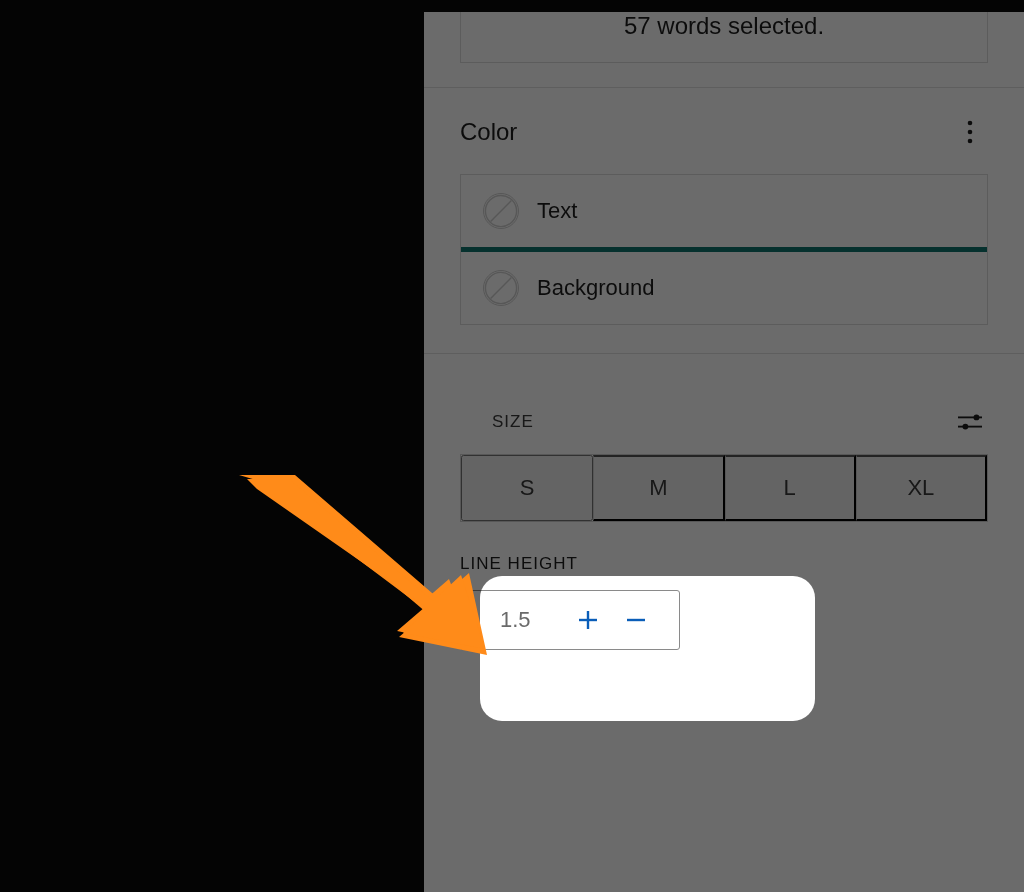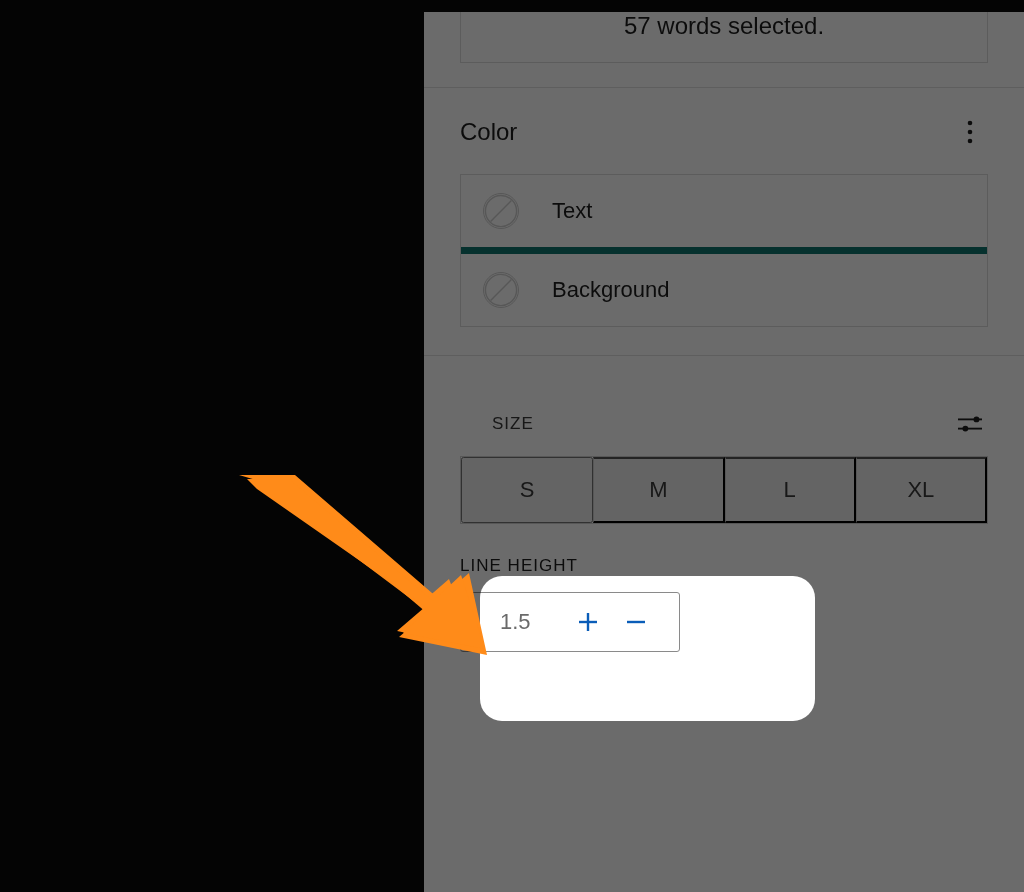--- a/index.html
+++ b/index.html
@@ -17,7 +17,7 @@
   .section-title { font-size:24px; color:#1e1e1e; }
   .icon-btn { width:36px; height:36px; display:flex; align-items:center; justify-content:center; background:transparent; border:none; color:#1e1e1e; }
   .color-list { margin-top:22px; border:1px solid #dcdcdc; }
-  .color-row { display:flex; align-items:center; gap:33px; padding:18px 22px; }
+  .color-row { display:flex; align-items:center; gap:18px; padding:18px 22px; }
   .color-row + .color-row { border-top:7px solid #0f766e; }
   .swatch { width:36px; height:36px; border-radius:50%; border:1px solid #cfcfcf; display:flex; align-items:center; justify-content:center; color:#9a9a9a; }
   .color-label { font-size:22px; }

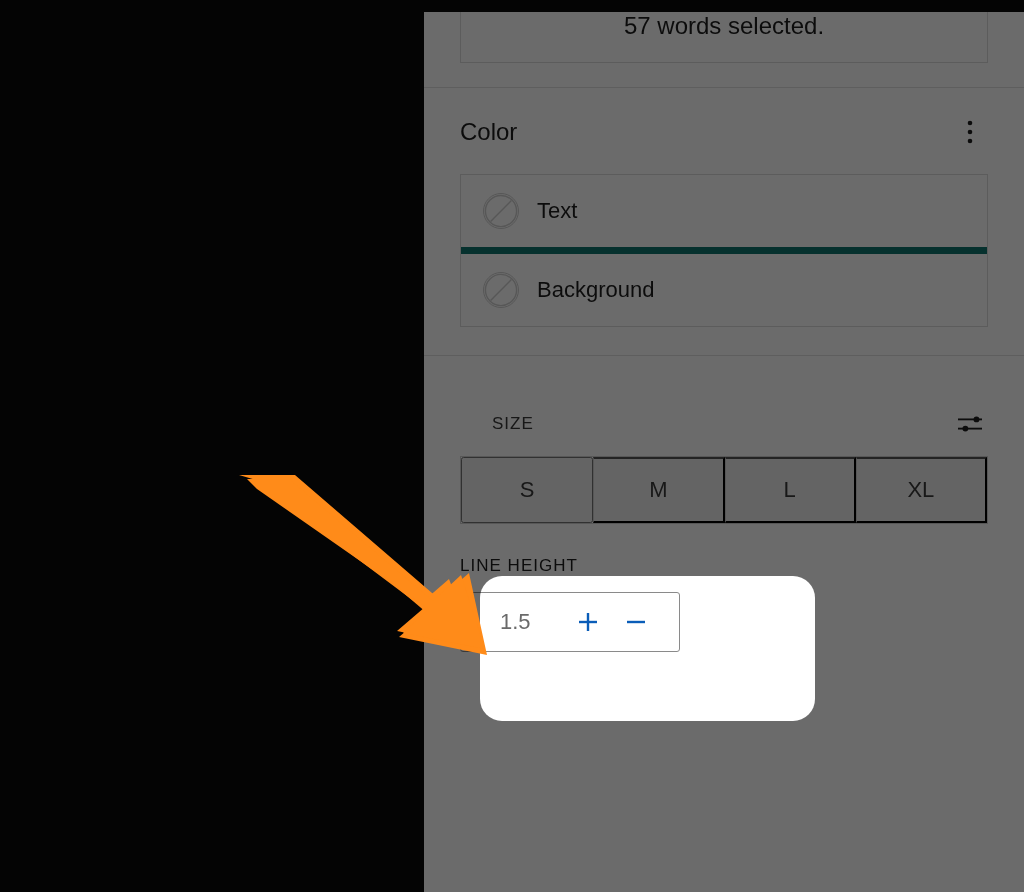--- a/index.html
+++ b/index.html
@@ -18,7 +18,7 @@
   .icon-btn { width:36px; height:36px; display:flex; align-items:center; justify-content:center; background:transparent; border:none; color:#1e1e1e; }
   .color-list { margin-top:22px; border:1px solid #dcdcdc; }
   .color-row { display:flex; align-items:center; gap:18px; padding:18px 22px; }
-  .color-row + .color-row { border-top:7px solid #0f766e; }
+  .color-row + .color-row { border-top:5px solid #0f766e; }
   .swatch { width:36px; height:36px; border-radius:50%; border:1px solid #cfcfcf; display:flex; align-items:center; justify-content:center; color:#9a9a9a; }
   .color-label { font-size:22px; }
   .sub-row { display:flex; align-items:center; justify-content:space-between; margin-top:26px;margin-left:32px; }

